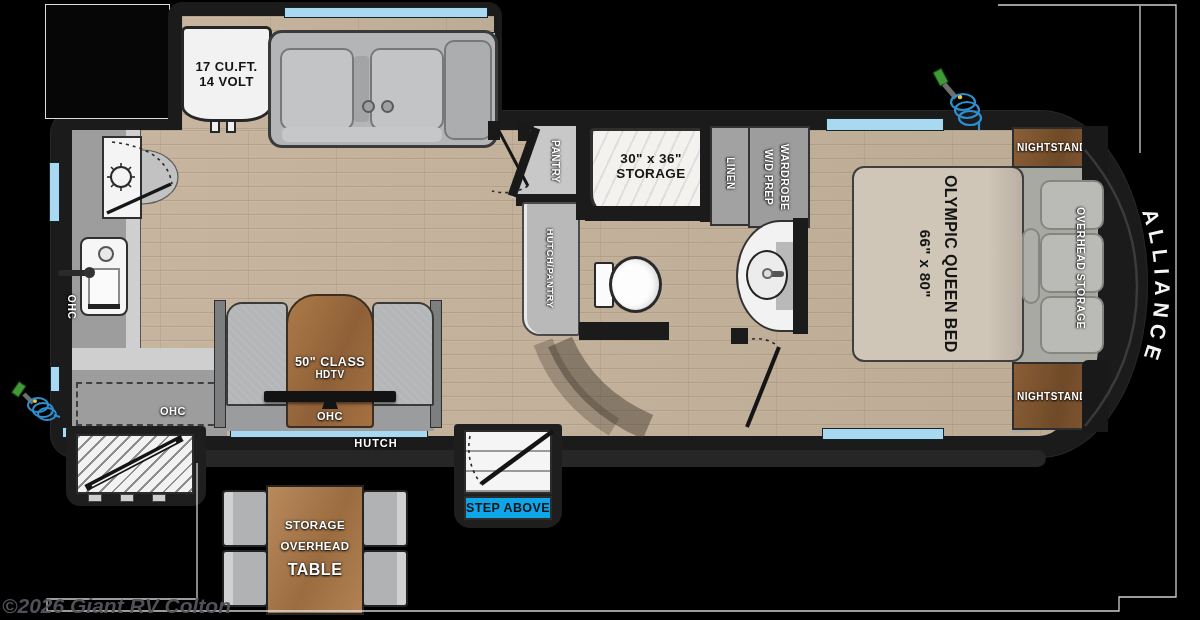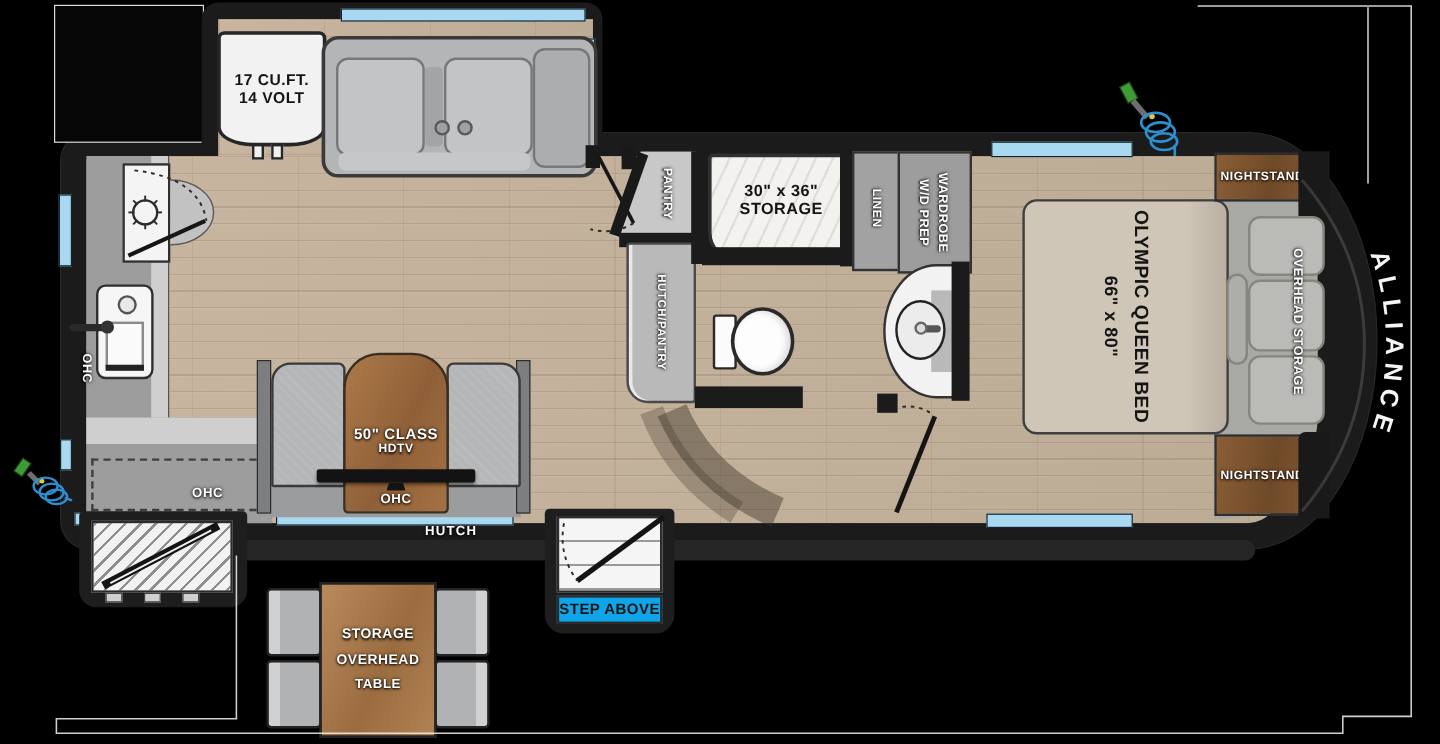--- a/index.html
+++ b/index.html
@@ -222,7 +222,7 @@
               background:linear-gradient(115deg,#b98a5c,#9a6c40 55%,#b28253);">
     <span class="lblw" style="font-size:11.5px;line-height:1.8;">STORAGE</span>
     <span class="lblw" style="font-size:11.5px;line-height:1.8;">OVERHEAD</span>
-    <span class="lblw" style="font-size:11px;line-height:1.8;">TABLE</span>
+    <span class="lblw" style="font-size:16px;line-height:1.8;">TABLE</span>
     </div>
 
   <svg class="abs" width="1200" height="620" style="left:0;top:0;pointer-events:none;" viewBox="0 0 1200 620">

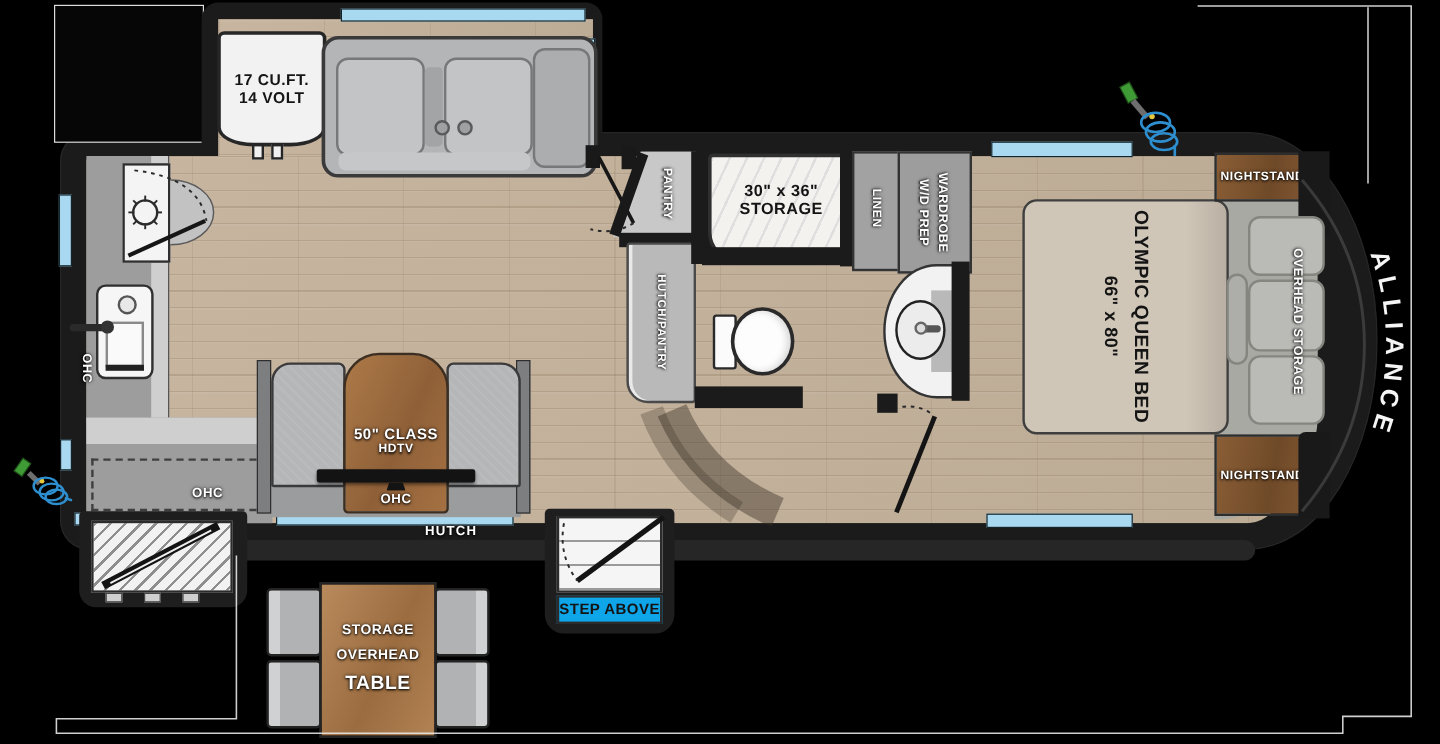--- a/index.html
+++ b/index.html
@@ -299,6 +299,7 @@
     </g>
   </svg>
 
+  <div class="abs" style="left:2px;top:594px;font-size:21px;font-weight:bold;font-style:italic;color:#55555c;opacity:.95;white-space:nowrap;">©2026 Giant RV Colton</div>
 </div>
 
 </body></html>

